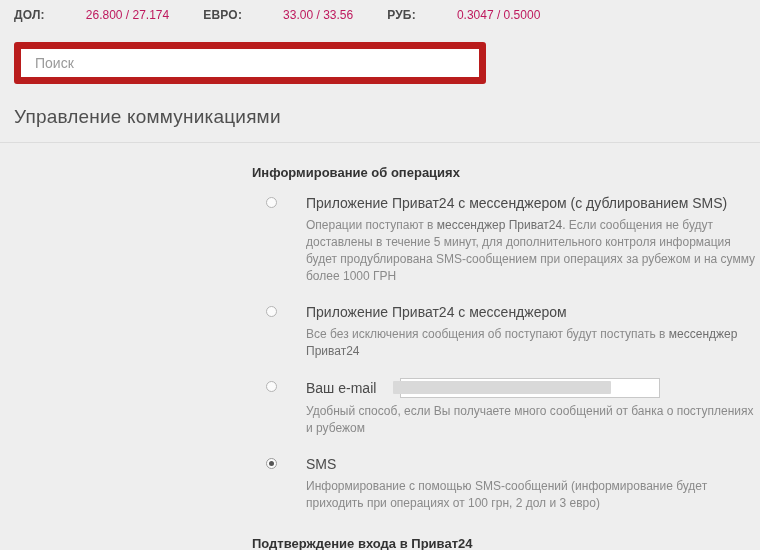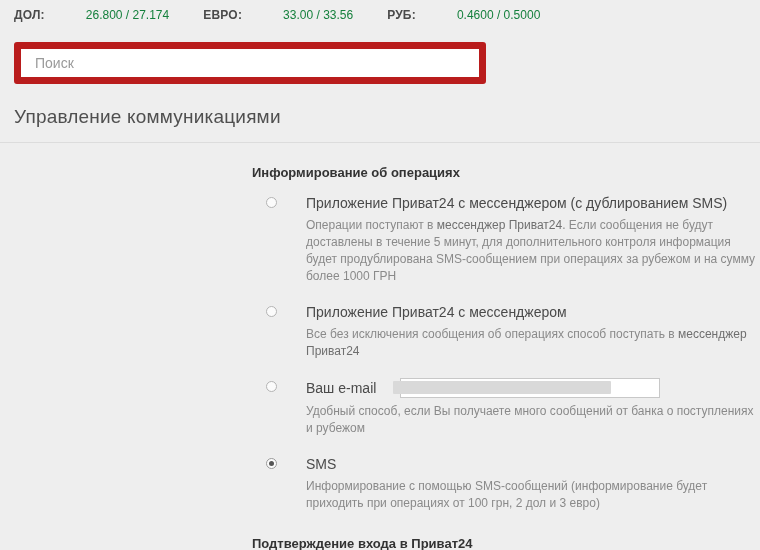--- a/index.html
+++ b/index.html
@@ -39,7 +39,7 @@
     letter-spacing: 0.2px;
   }
   .rate-value {
-    color: #15803d;
+    color: #be185d;
   }
 
   

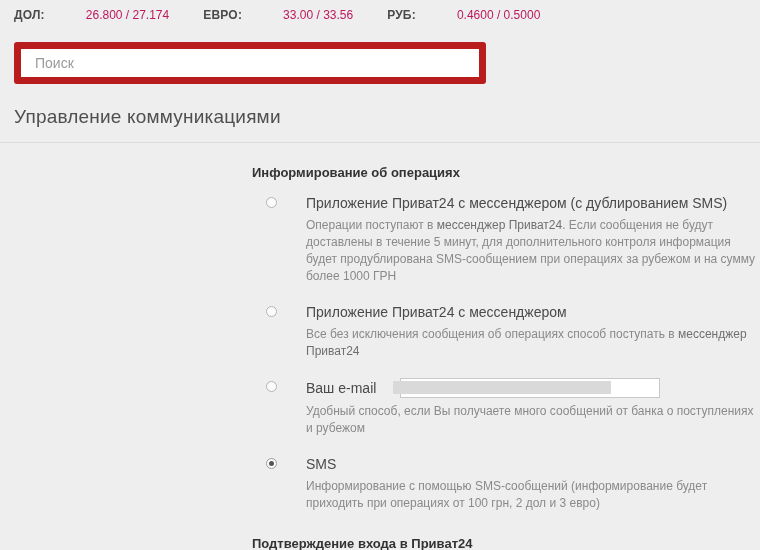--- a/index.html
+++ b/index.html
@@ -184,7 +184,7 @@
   </div>
   <div class="rate-group">
     <span class="rate-label">РУБ:</span>
-    <span class="rate-value">0.4600 / 0.5000</span>
+    <span class="rate-value">0.3047 / 0.5000</span>
   </div>
 </div>
 

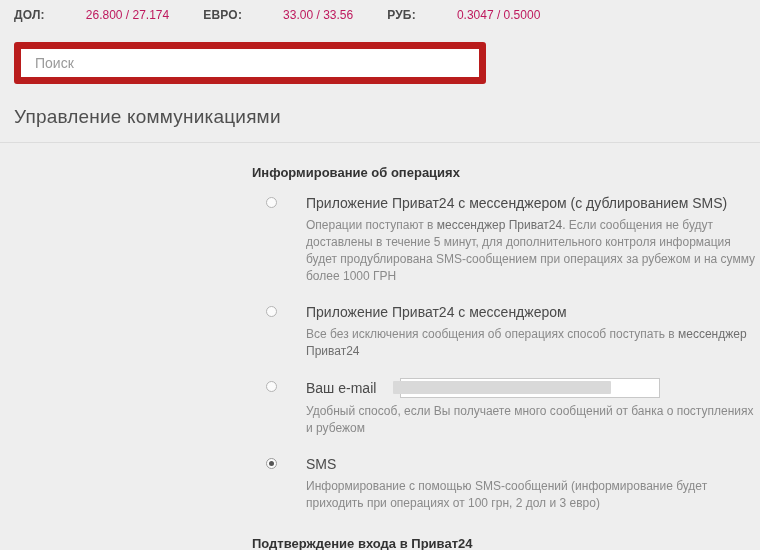--- a/index.html
+++ b/index.html
@@ -208,7 +208,7 @@
     <div class="option">
       <span class="radio"></span>
       <div class="option-label">Приложение Приват24 с мессенджером</div>
-      <div class="option-desc"><span>Все без исключения сообщения об операциях способ поступать в </span><span class="lnk">мессенджер Приват24</span><span></span></div>
+      <div class="option-desc"><span>Все без исключения сообщения об поступают будут поступать в </span><span class="lnk">мессенджер Приват24</span><span></span></div>
     </div>
 
     <div class="option">

